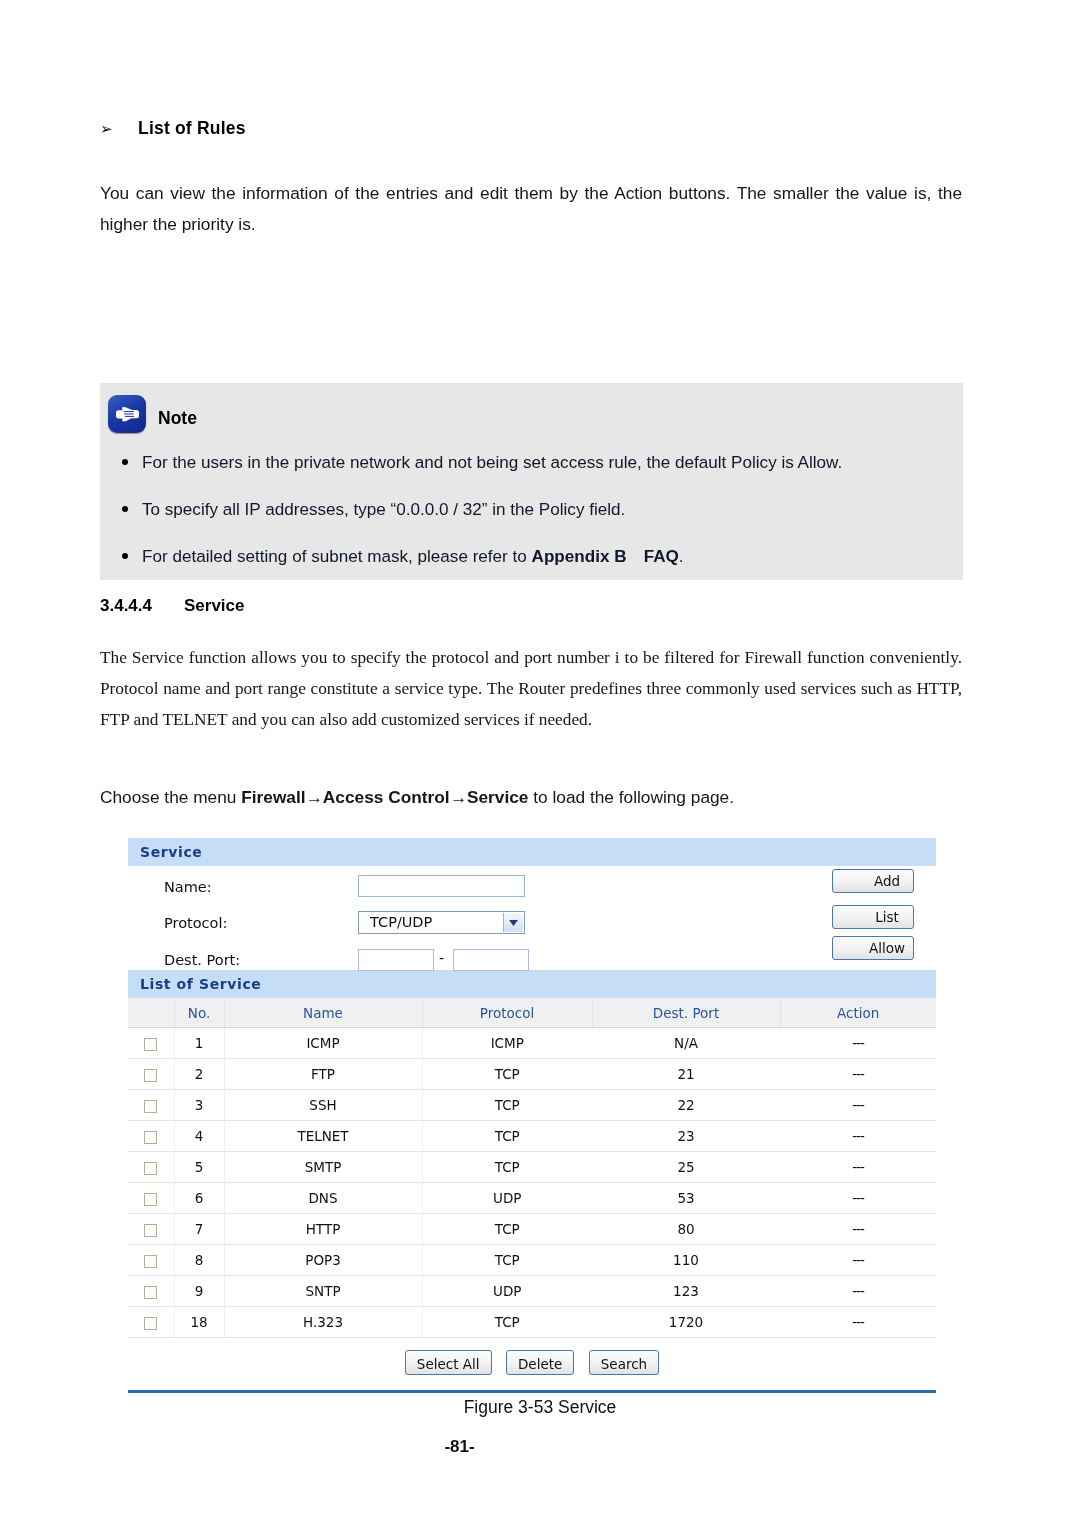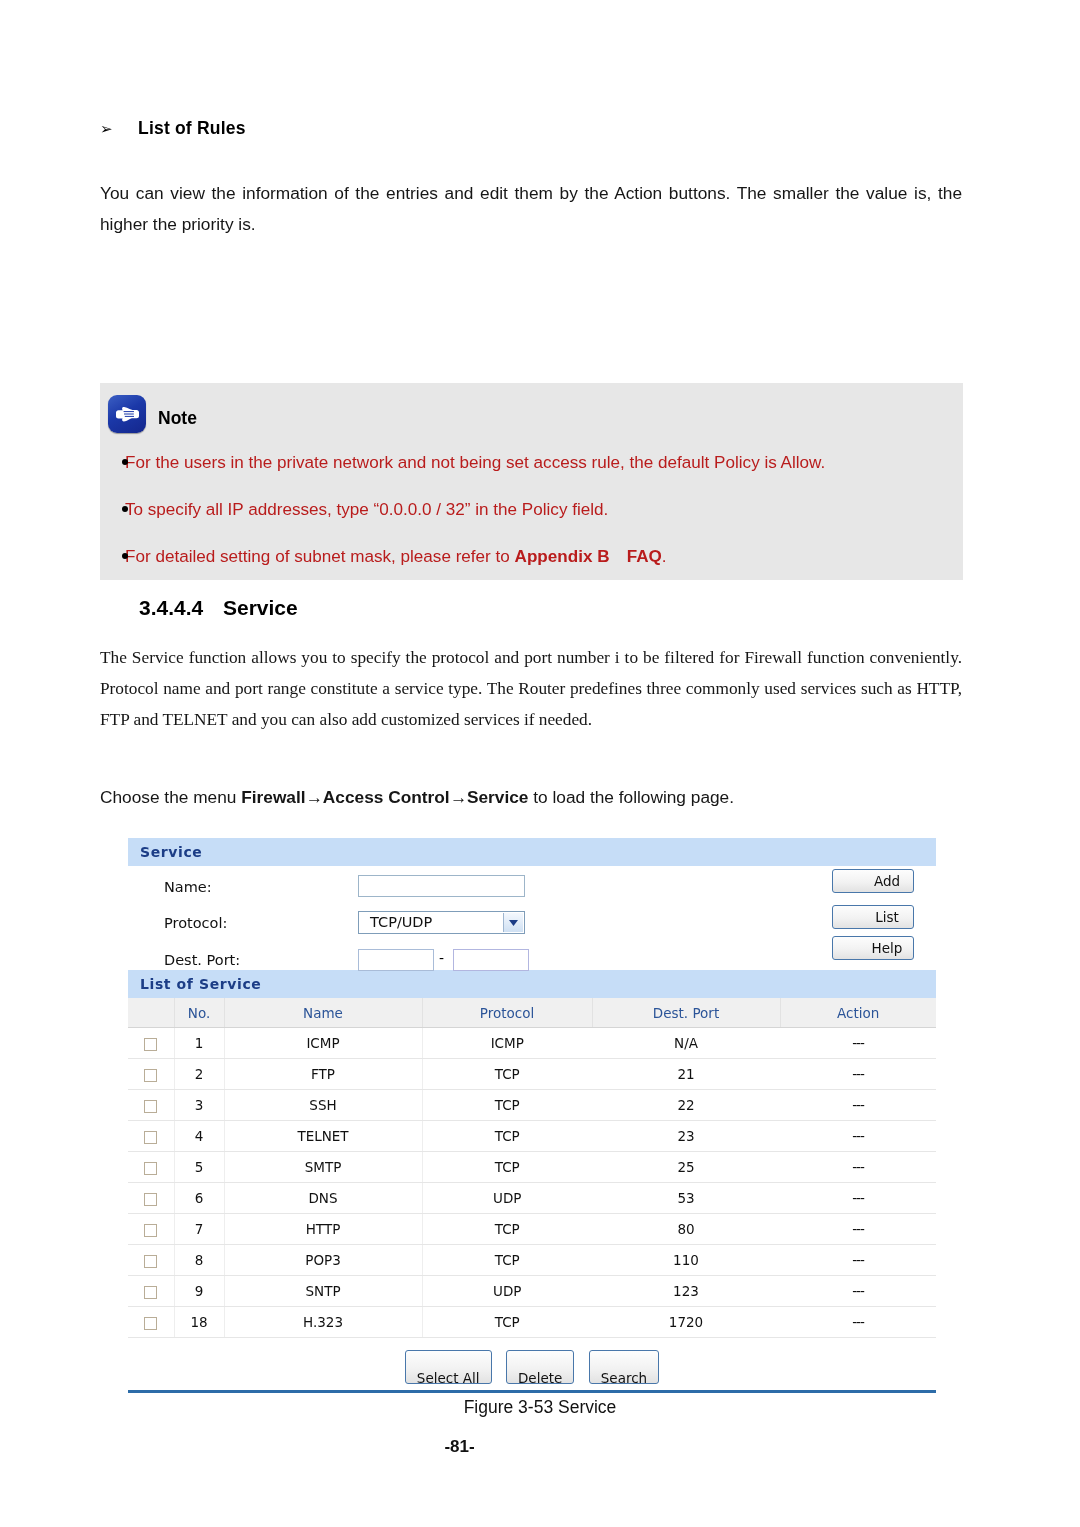--- a/index.html
+++ b/index.html
@@ -88,11 +88,11 @@
   }
   .note-item {
     position: relative;
-    padding-left: 25px;
+    padding-left: 42px;
     font-size: 17.1px;
     line-height: 24px;
     margin-bottom: 23px;
-    color: #b91c1c;
+    color: #0f172a;
   }
   .note-item .dot {
     position: absolute;

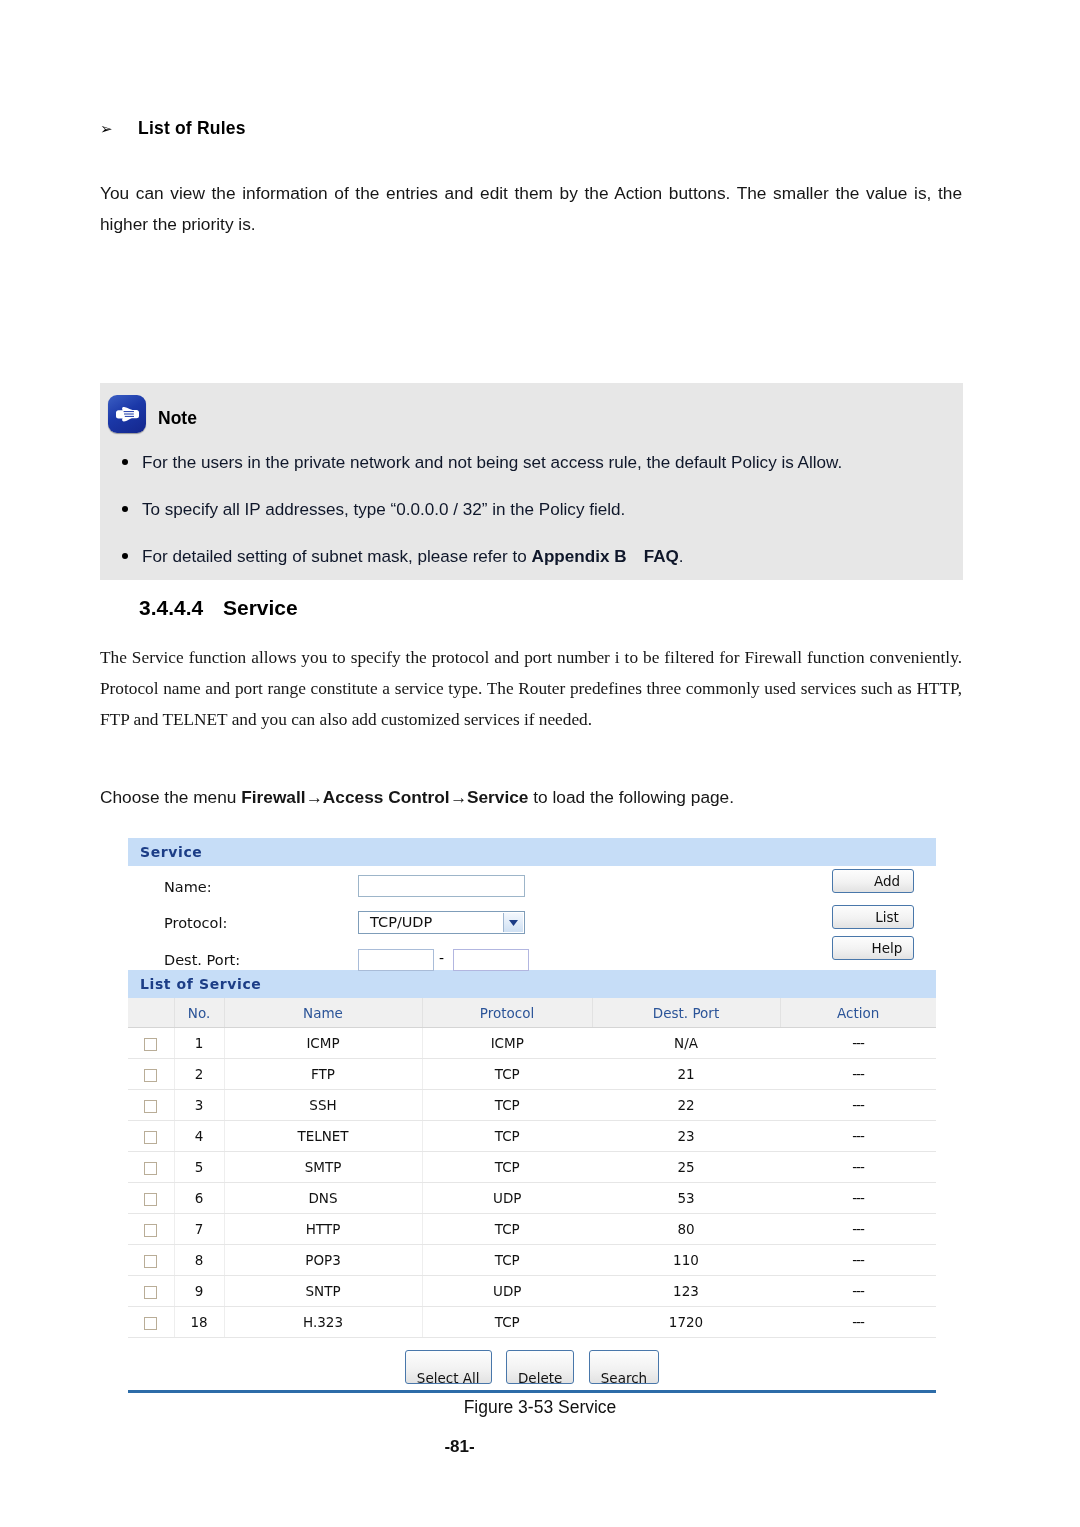--- a/index.html
+++ b/index.html
@@ -110,9 +110,8 @@
     position: absolute;
     left: 100px;
     top: 596px;
-    font-size: 21px;
+    font-size: 17px;
     font-weight: bold;
-    margin-left: 39px;
   }
   .sec-heading .num { display: inline-block; width: 84px; }
 

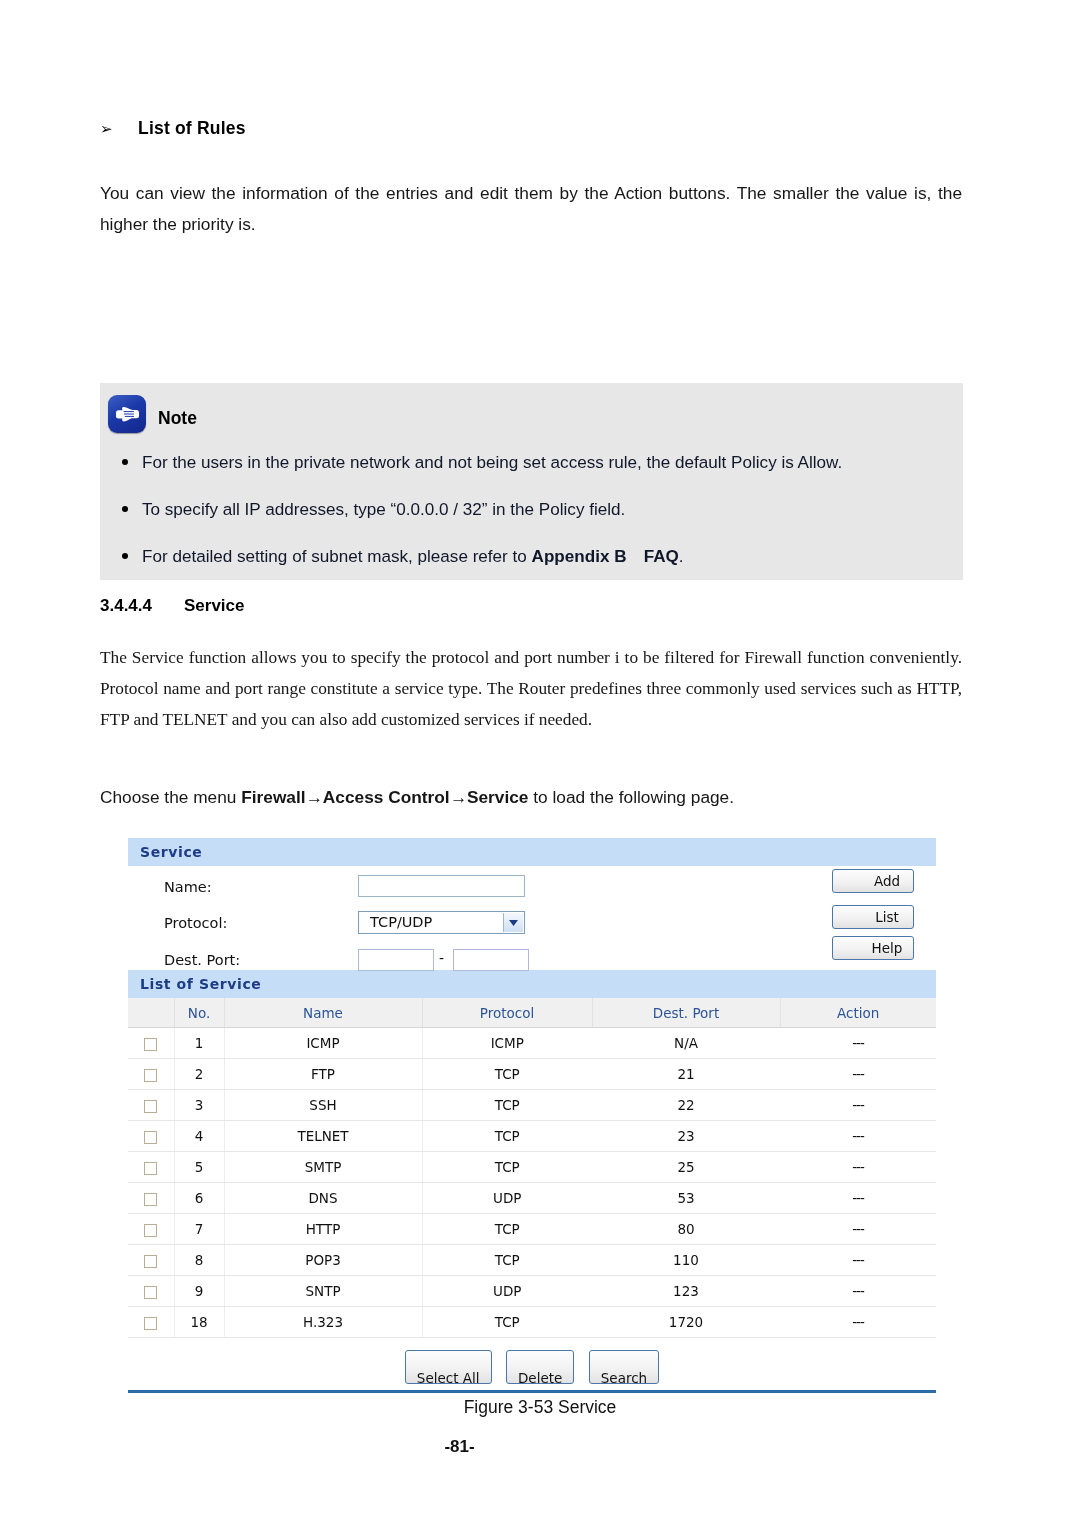--- a/index.html
+++ b/index.html
@@ -374,7 +374,7 @@
 
       <div class="btn side-btn b1">Add</div>
       <div class="btn side-btn b2">List</div>
-      <div class="btn side-btn b3">Help</div>
+      <div class="btn side-btn b3">Allow</div>
     </div>
 
     <div class="panel-bar">List of Service</div>

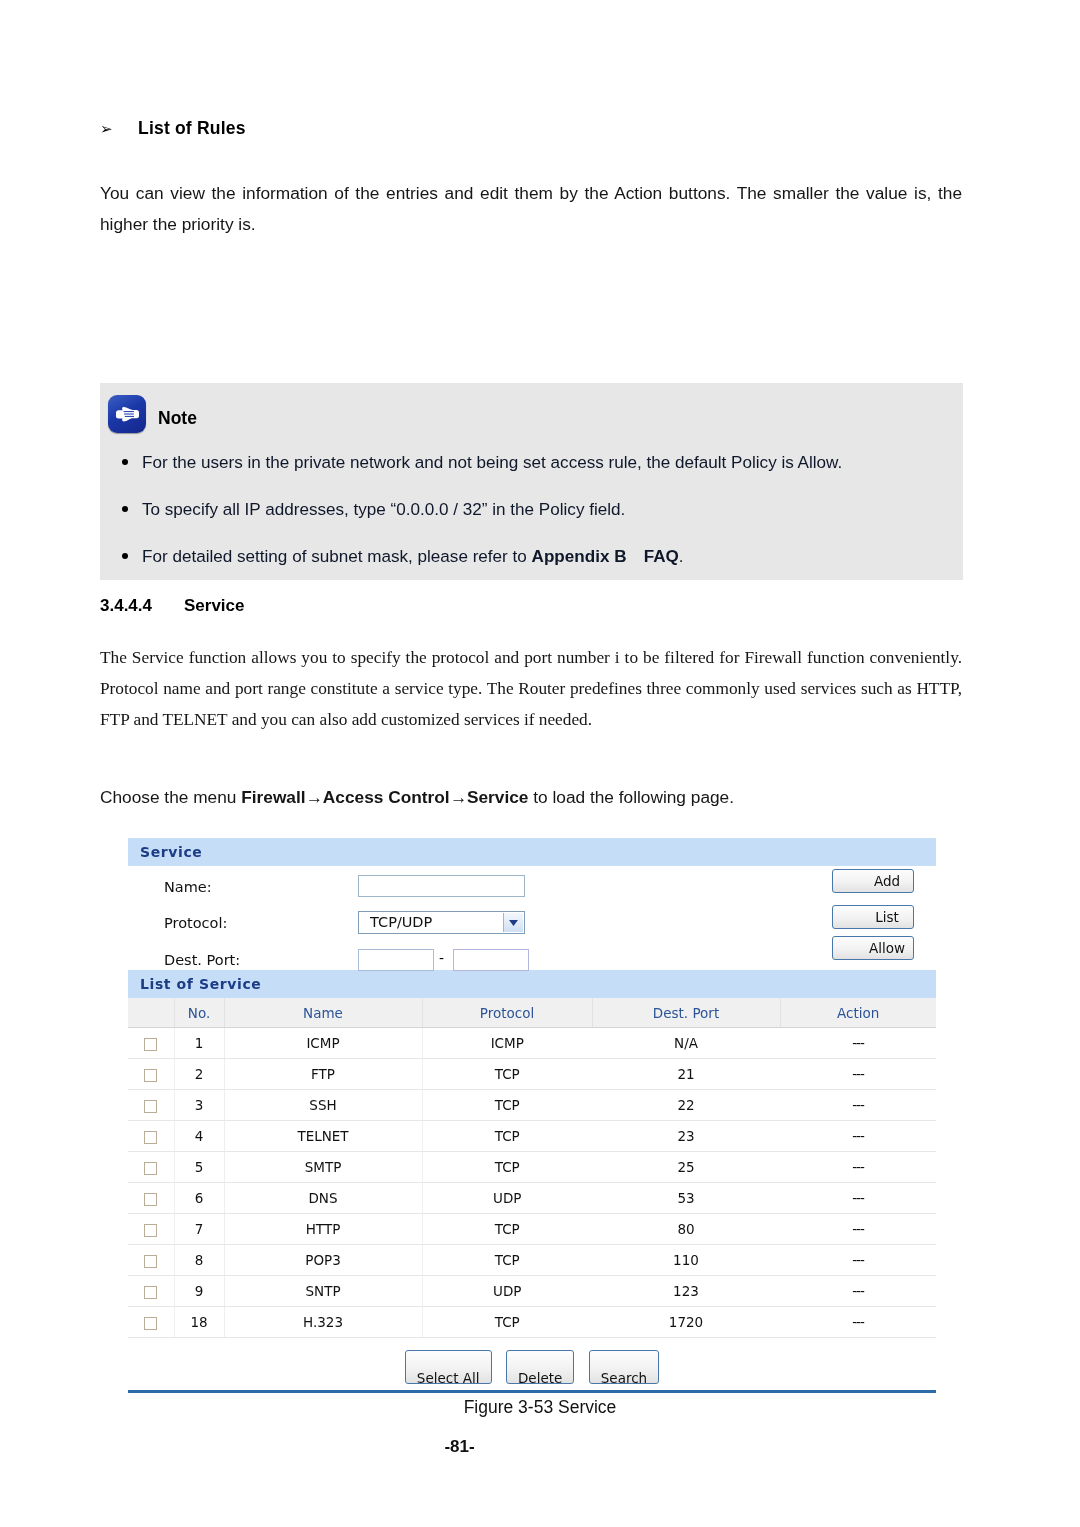--- a/index.html
+++ b/index.html
@@ -273,7 +273,7 @@
     height: 25px;
     line-height: 23px;
     margin: 12px 5px 0 5px;
-    padding: 16px 11px;
+    padding: 2px 11px;
   }
   .panel-rule {
     height: 3px;

